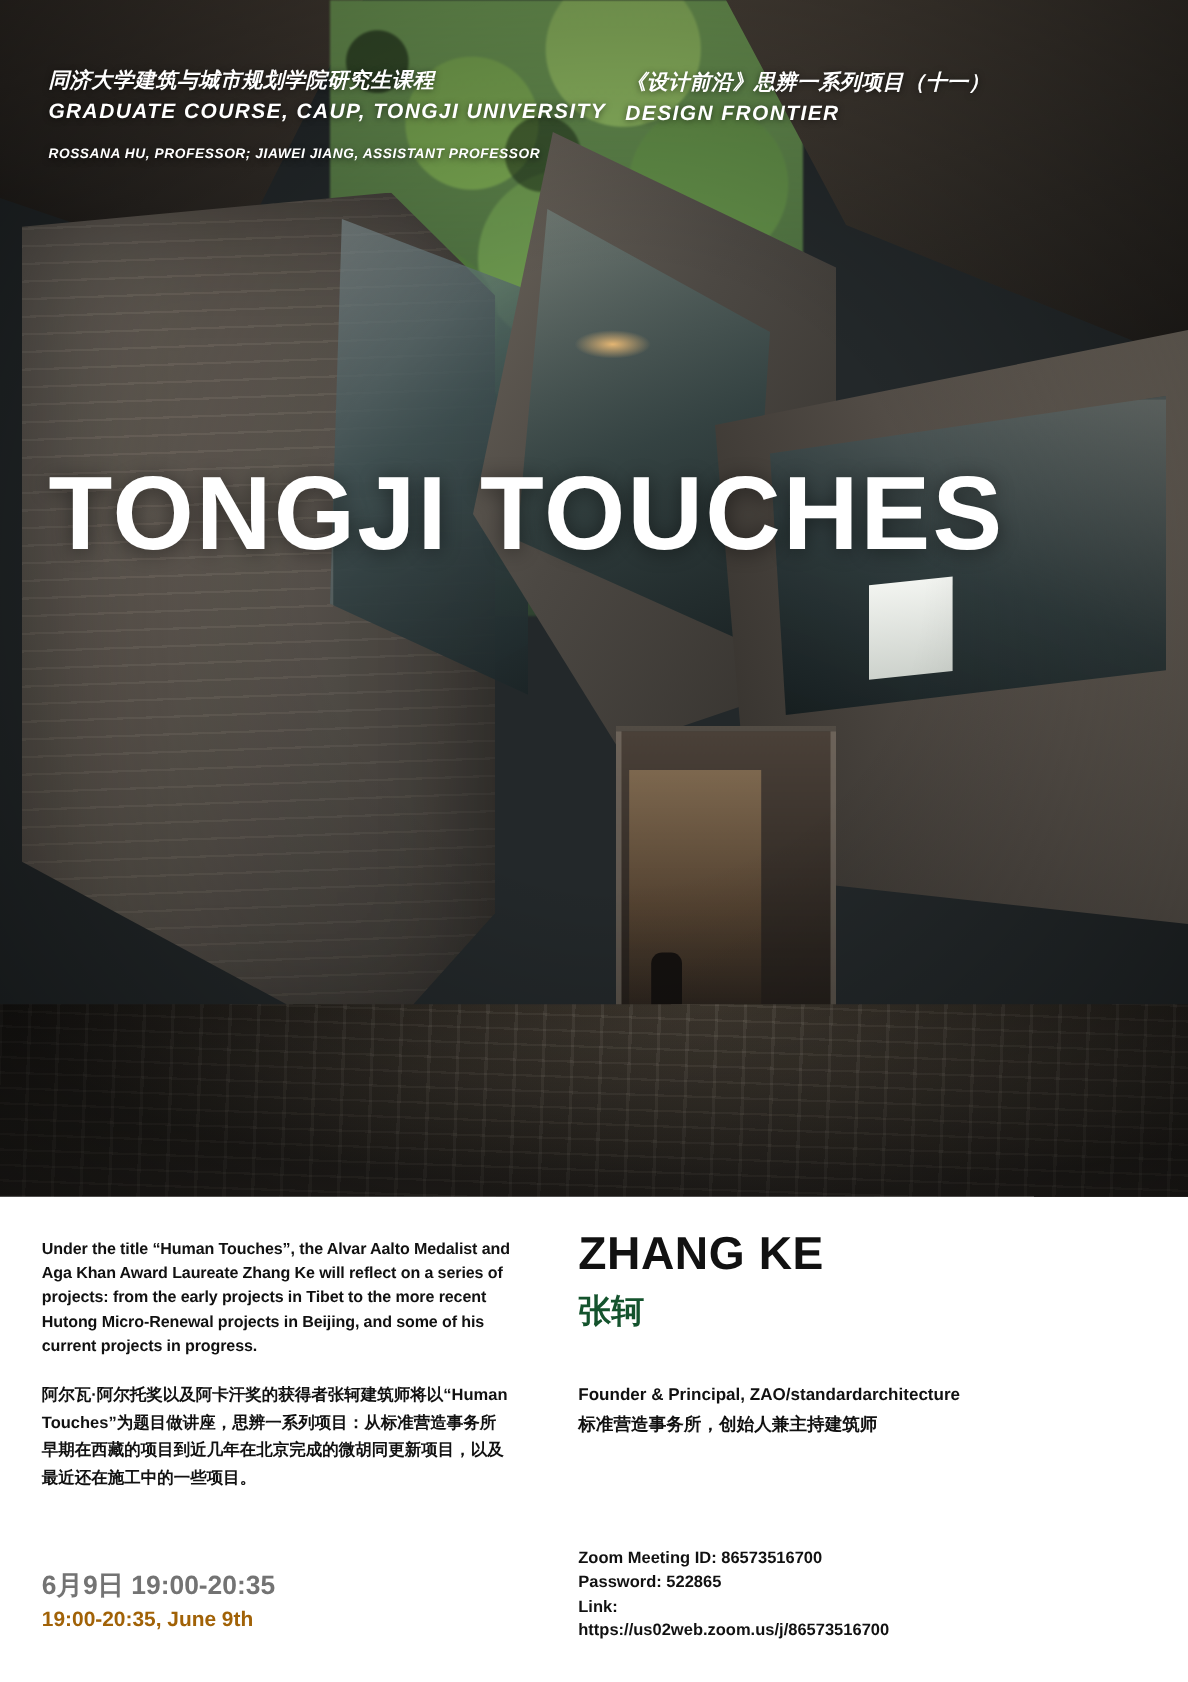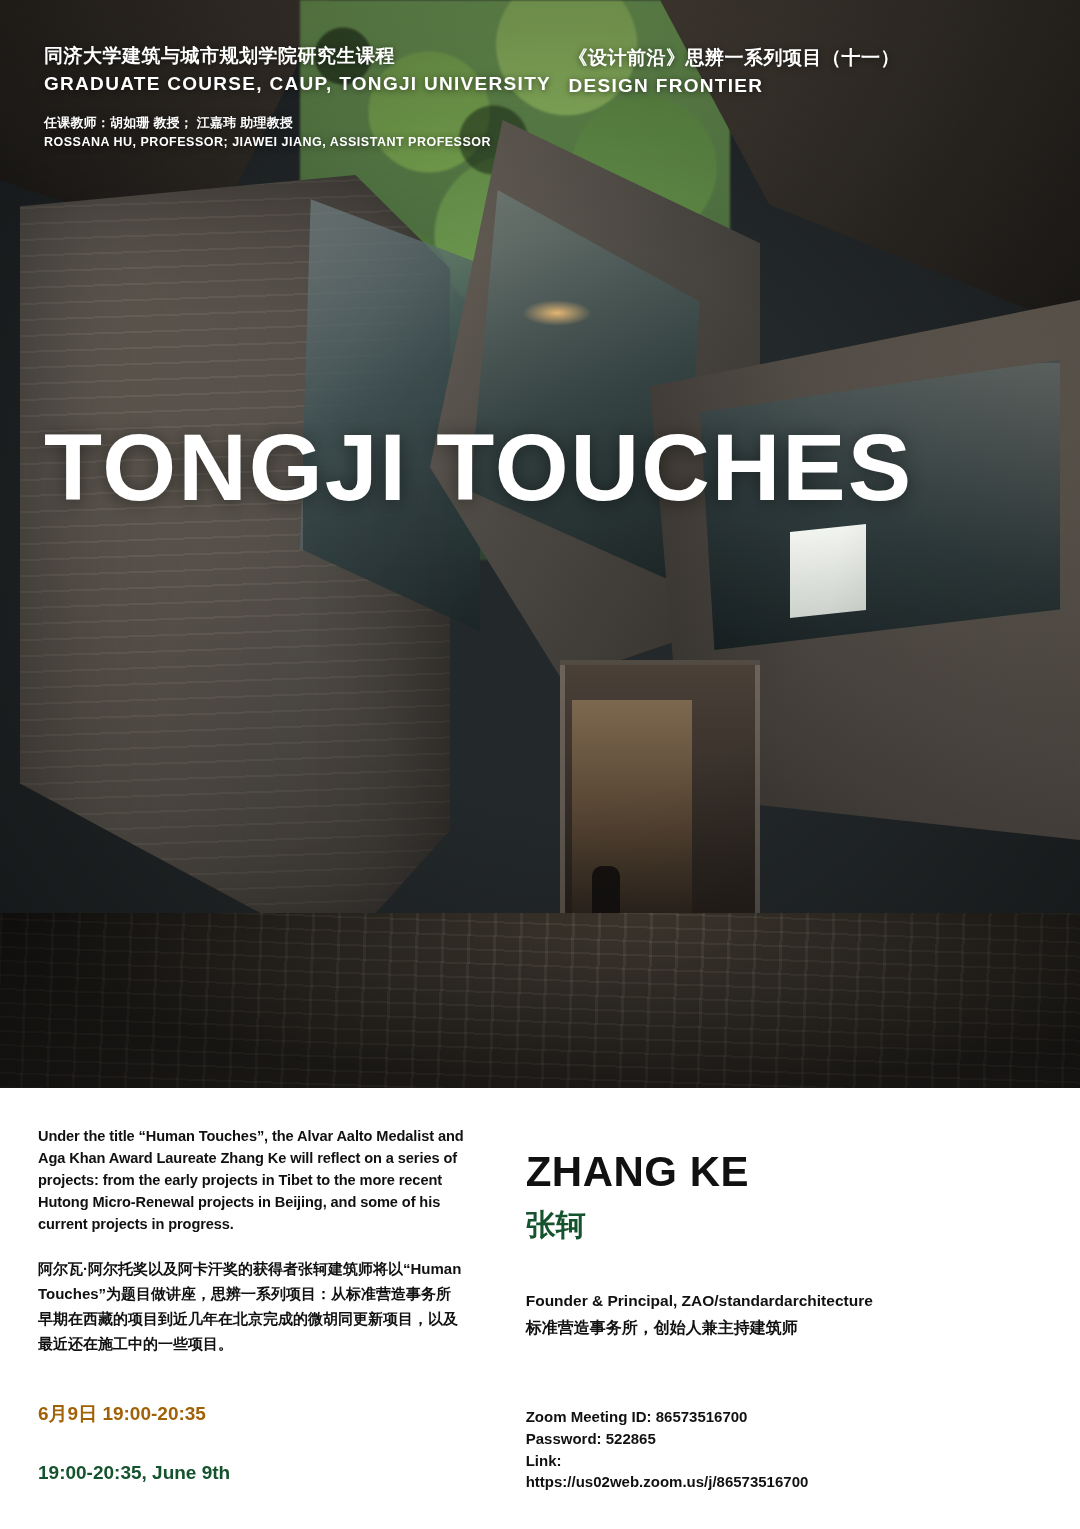--- a/index.html
+++ b/index.html
@@ -195,13 +195,14 @@
   
   .hdr {
     position: absolute;
-    top: 0; left: 0;
+    top: 18px; left: 0;
     width: 940px;
     padding: 42px 40px 0 44px;
     display: flex;
     justify-content: space-between;
     color: #ffffff;
     text-shadow: 0 1px 6px rgba(0,0,0,0.55);
+    font-style: italic;
   }
   .hdr-left .cn-line {
     font-size: 19px;

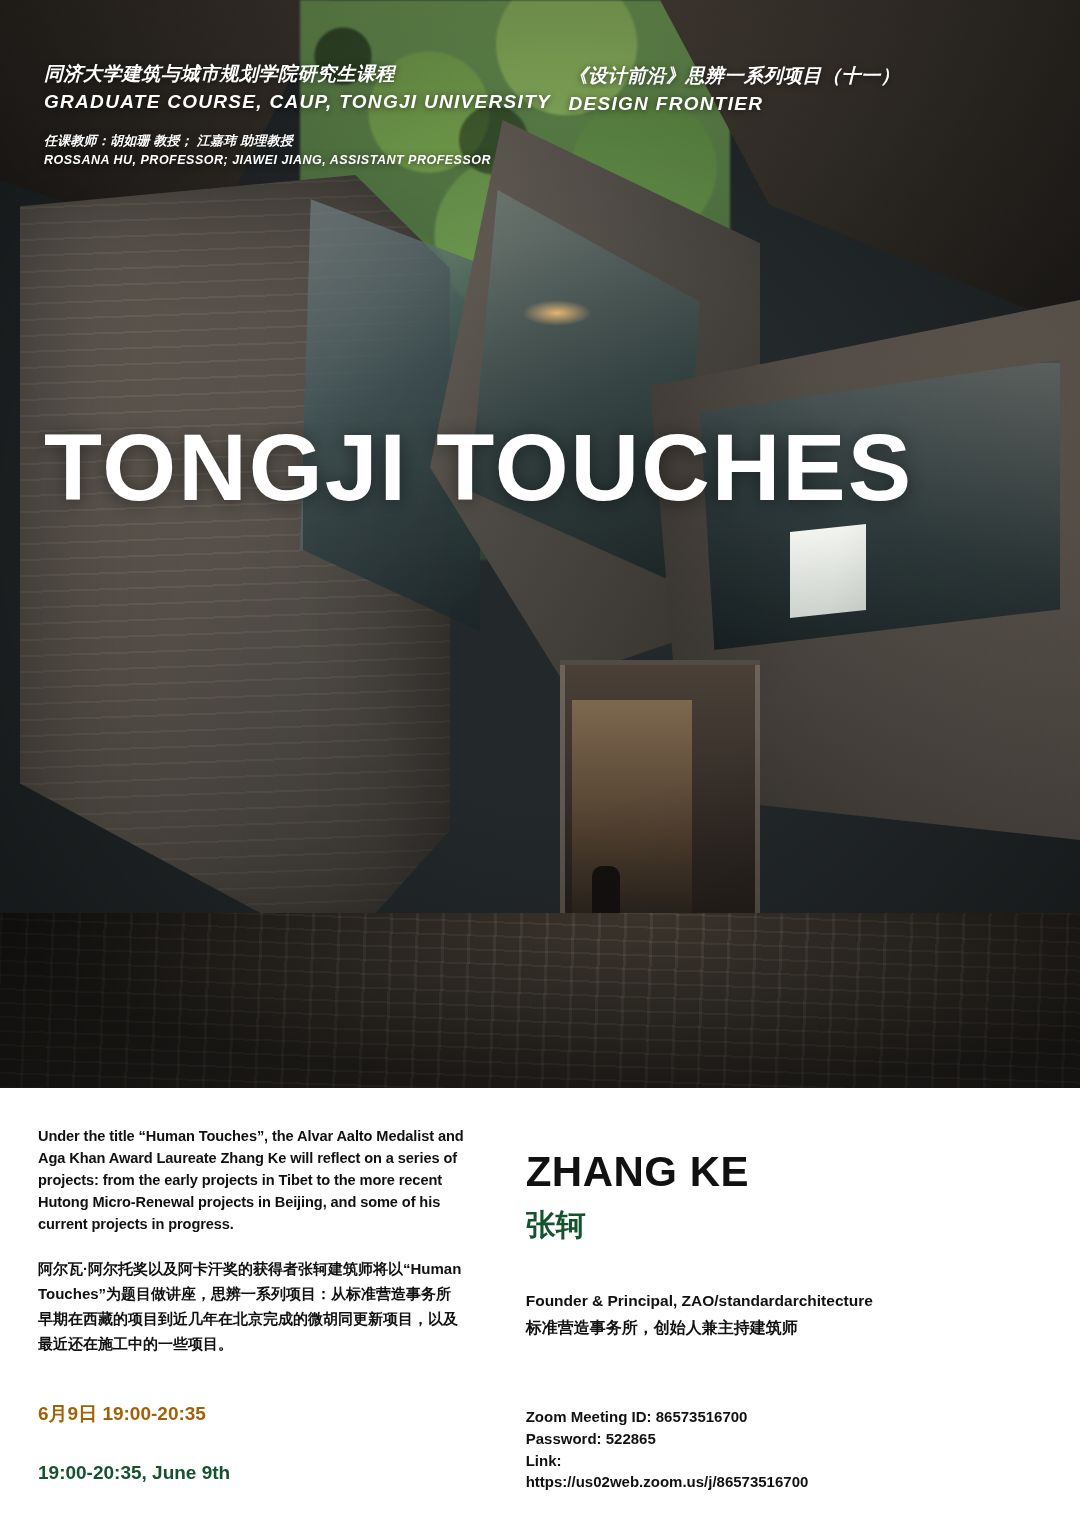--- a/index.html
+++ b/index.html
@@ -389,7 +389,6 @@
       <div class="hdr-left">
         <div class="cn-line">同济大学建筑与城市规划学院研究生课程</div>
         <div class="en-line">GRADUATE COURSE, CAUP, TONGJI UNIVERSITY</div>
-        <div class="sub-cn">任课教师：胡如珊 教授； 江嘉玮 助理教授</div>
         <div class="sub-en">ROSSANA HU, PROFESSOR; JIAWEI JIANG, ASSISTANT PROFESSOR</div>
       </div>
       <div class="hdr-right">

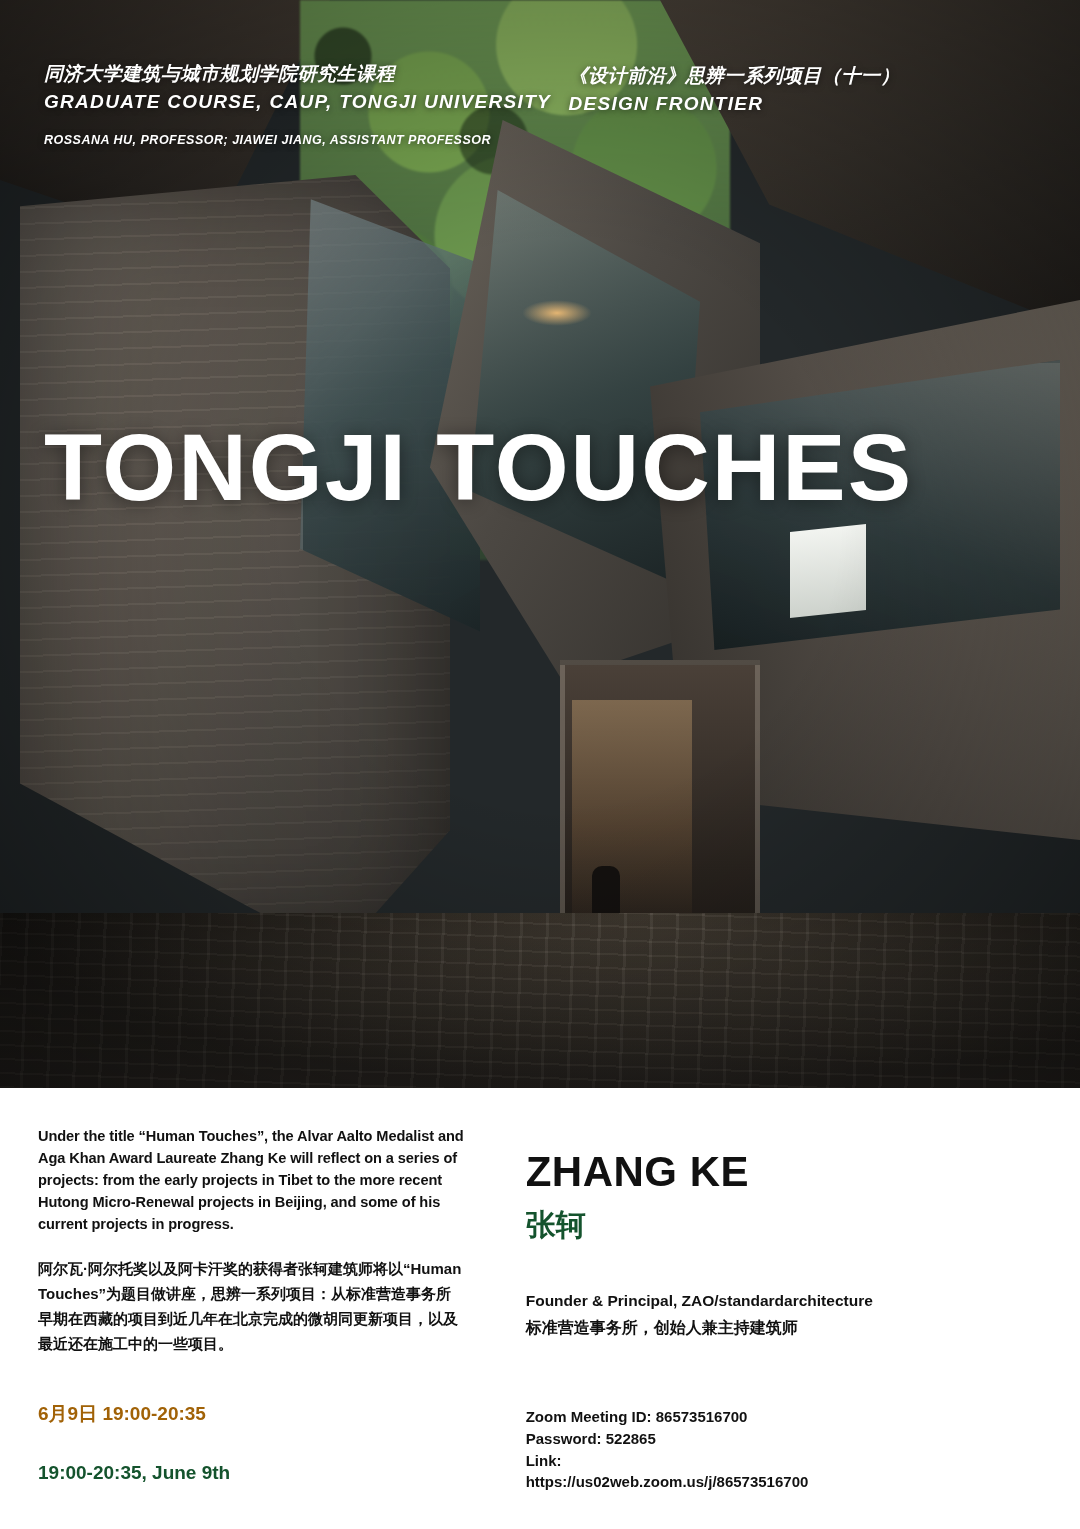--- a/index.html
+++ b/index.html
@@ -278,7 +278,6 @@
     width: 480px;
     padding: 30px 36px 0 0;
     position: relative;
-    margin-top: 32px;
   }
 
   .para-en {

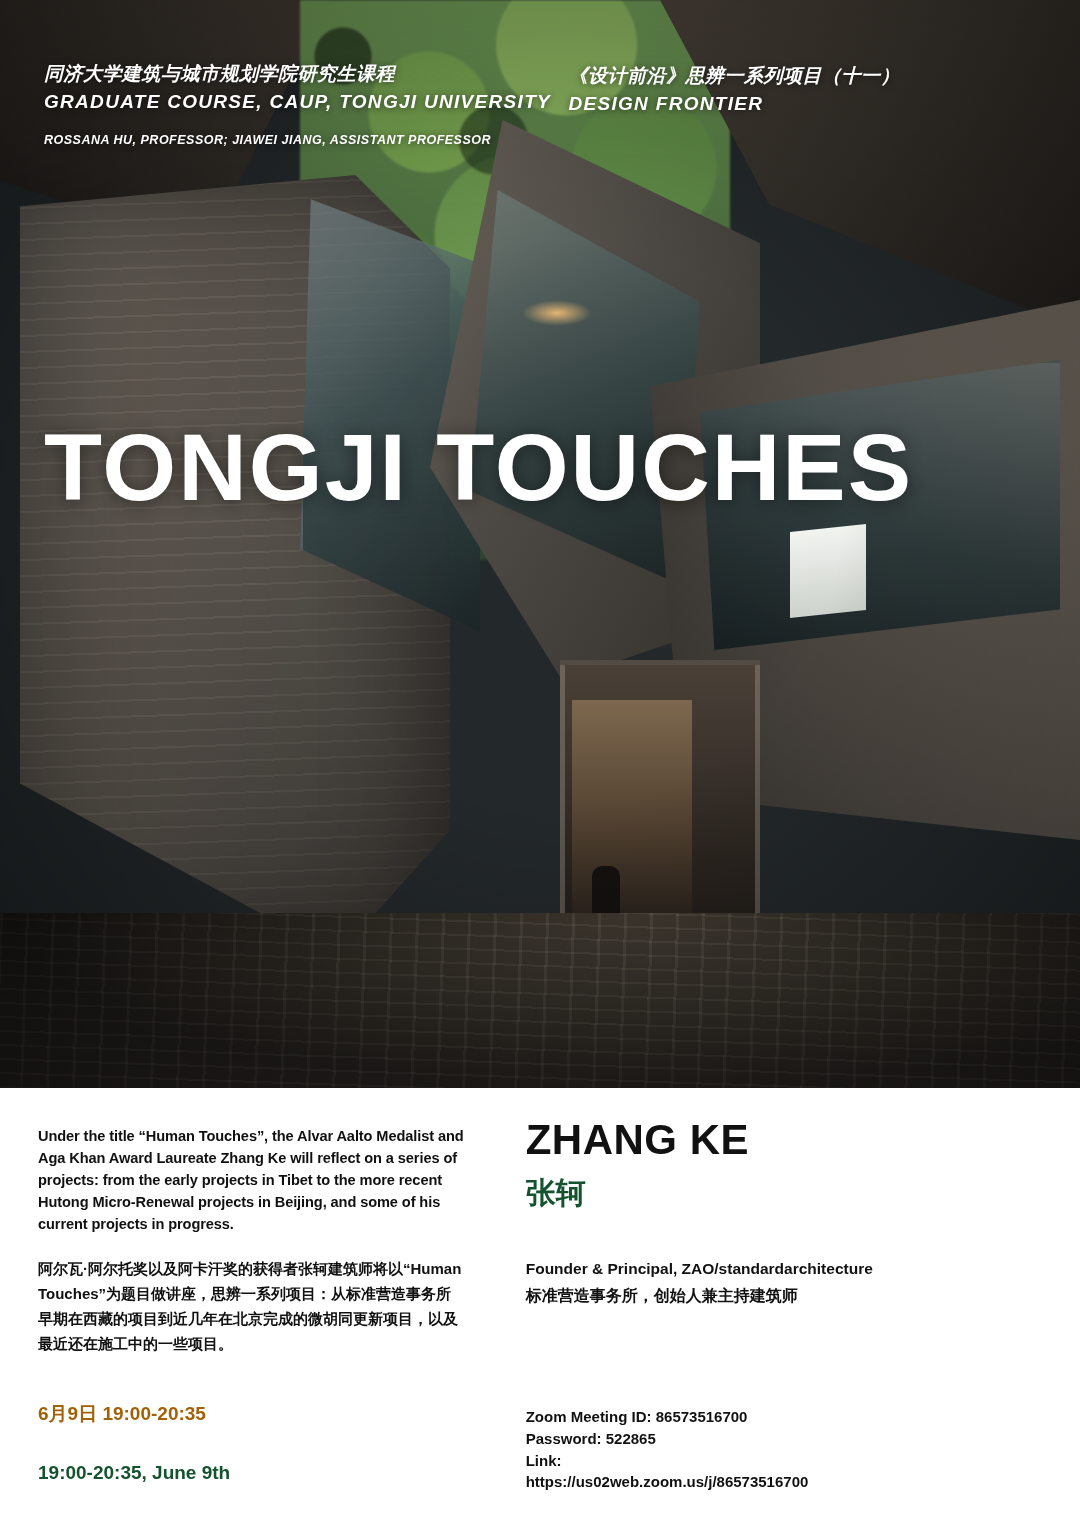--- a/index.html
+++ b/index.html
@@ -300,9 +300,9 @@
     bottom: 42px;
   }
   .date-cn {
-    font-size: 19px;
-    font-weight: bold;
-    color: #a16207;
+    font-size: 24px;
+    font-weight: bold;
+    color: #737373;
     line-height: 1.45;
   }
   .date-en {

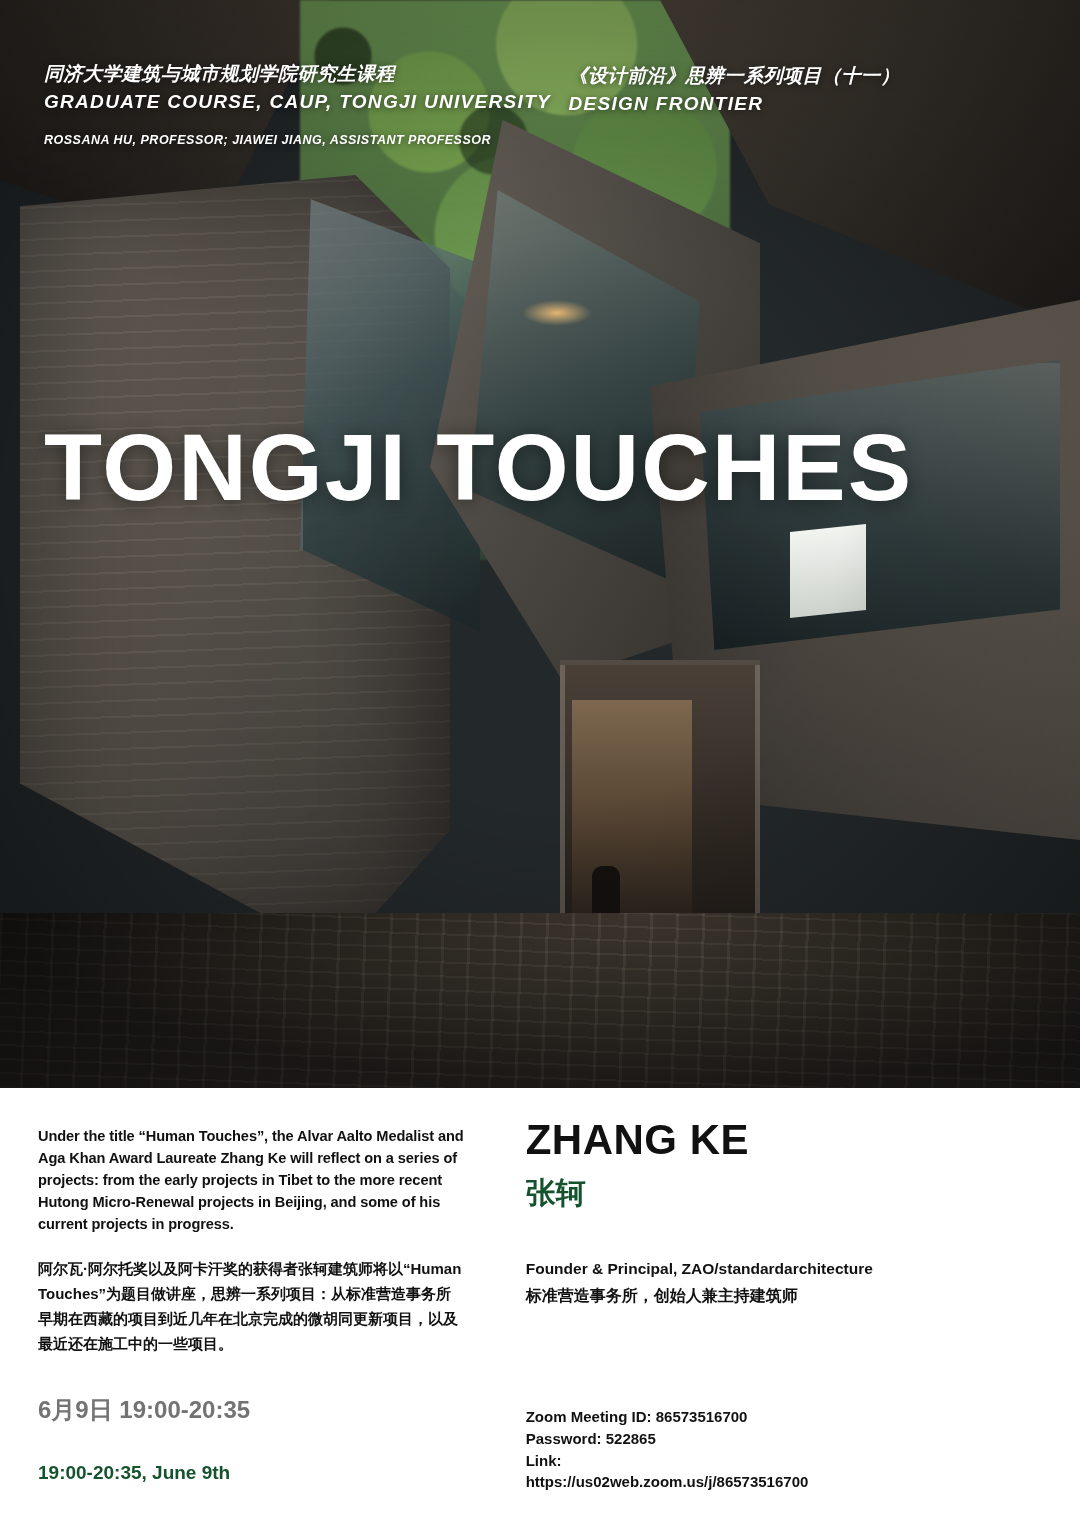--- a/index.html
+++ b/index.html
@@ -308,9 +308,8 @@
   .date-en {
     font-size: 19px;
     font-weight: bold;
-    color: #14532d;
-    line-height: 1.45;
-    margin-top: 32px;
+    color: #a16207;
+    line-height: 1.45;
   }
 
   .speaker-en {

